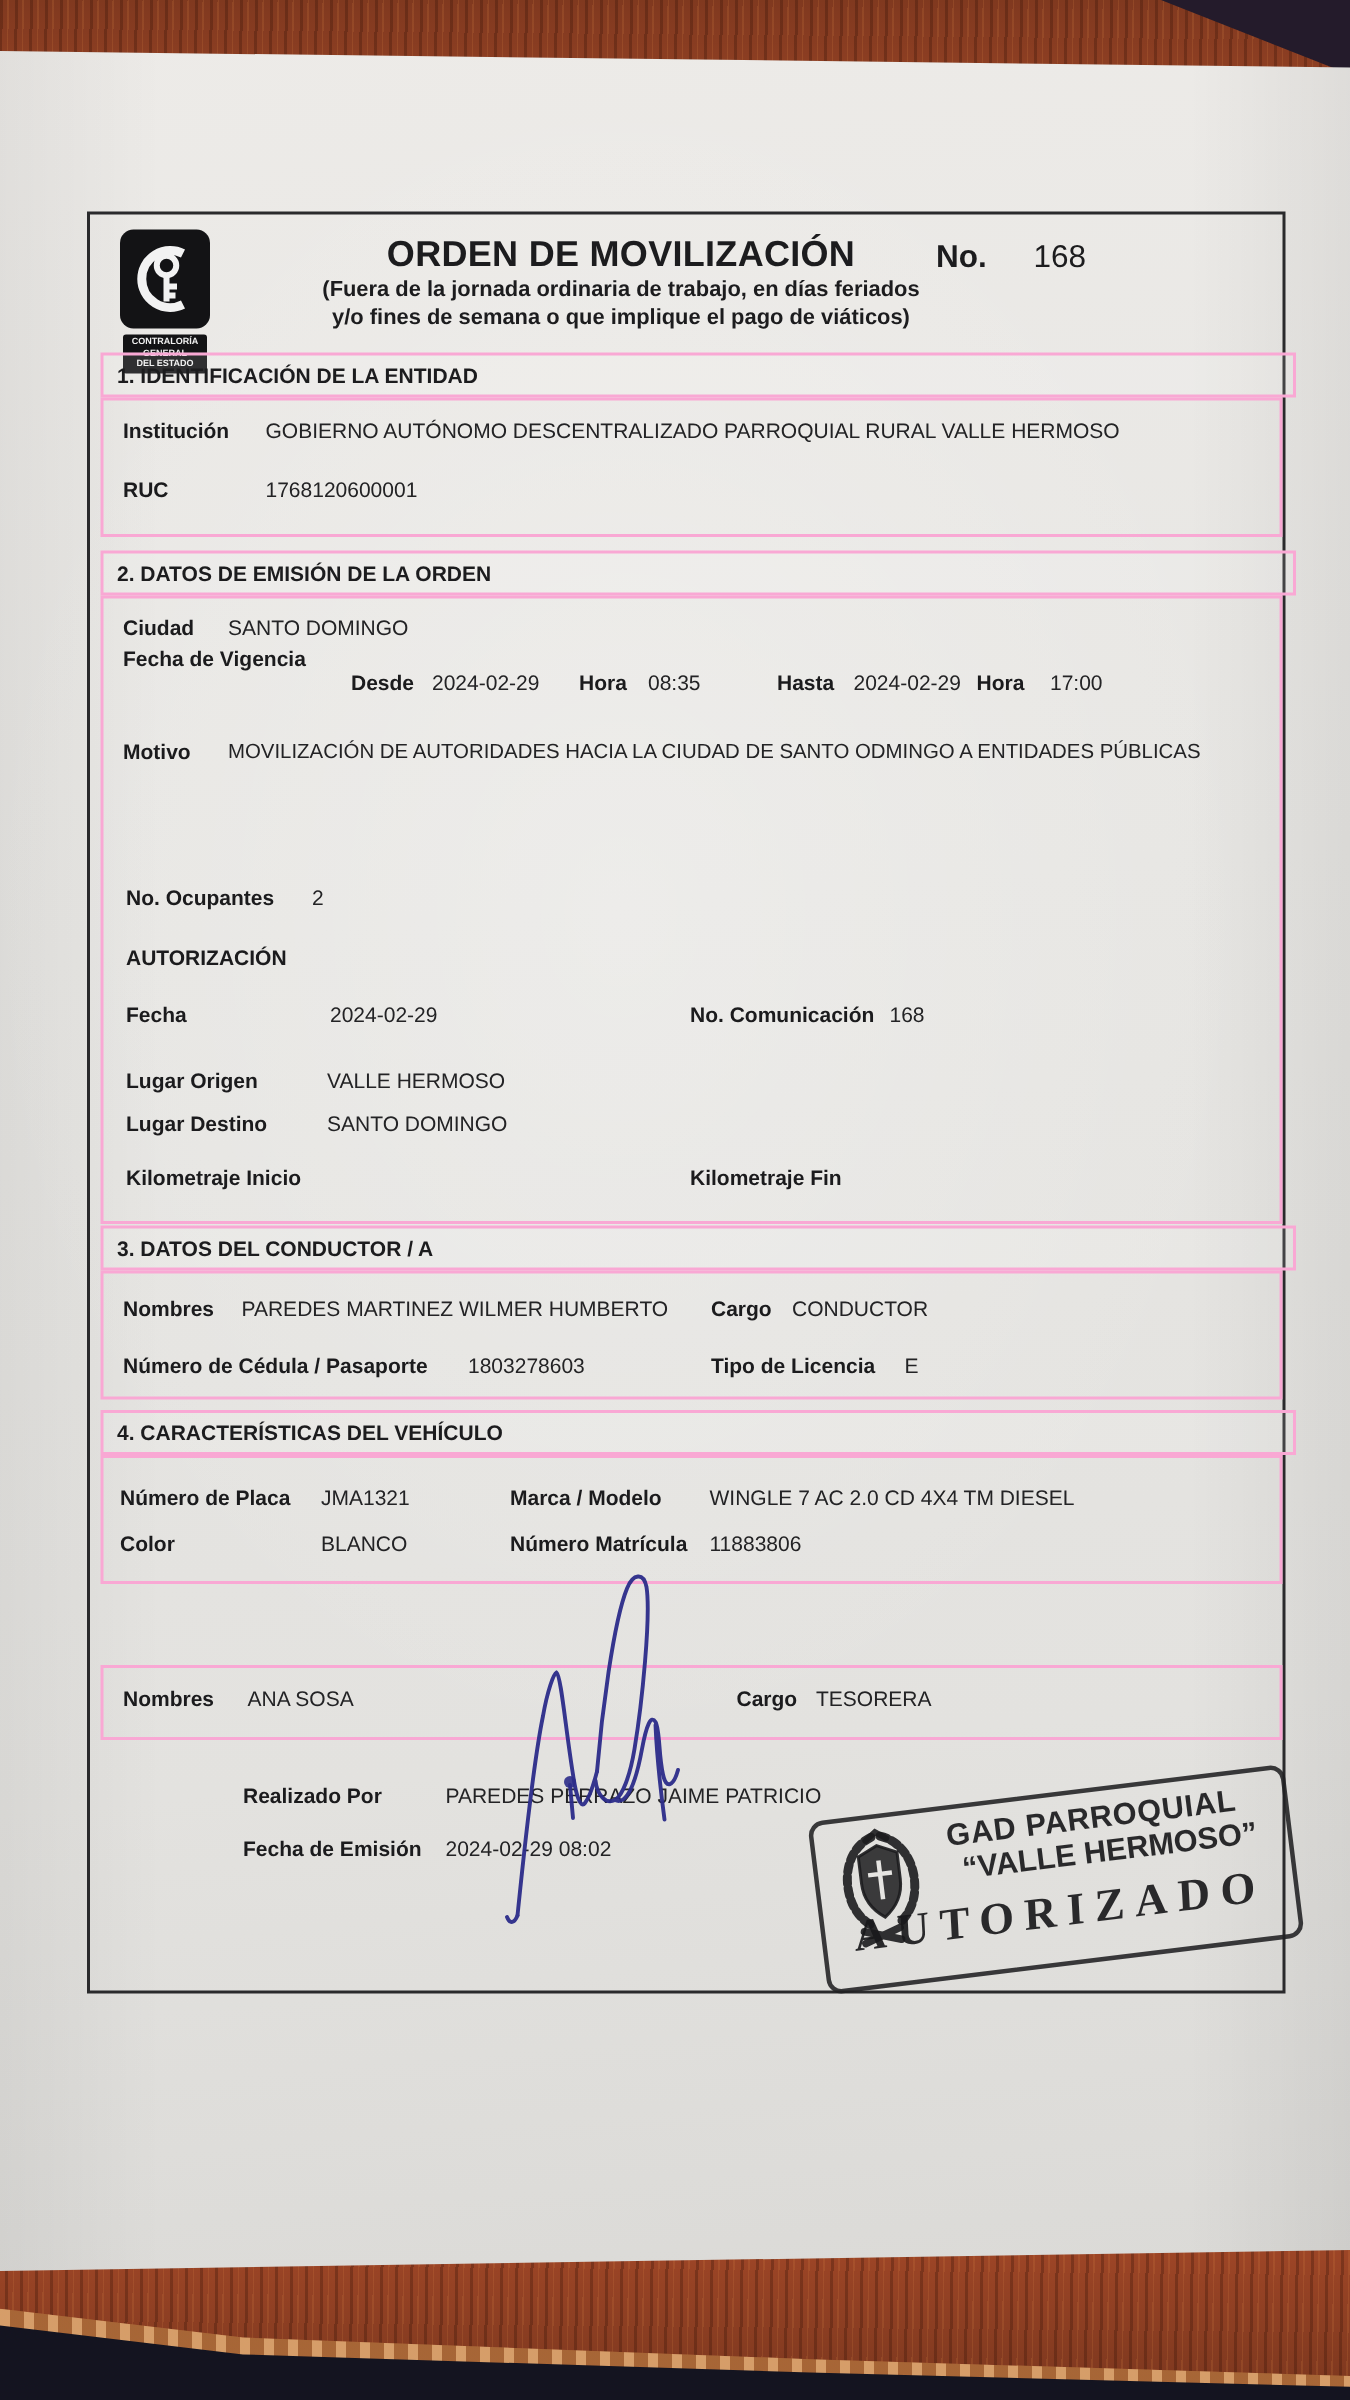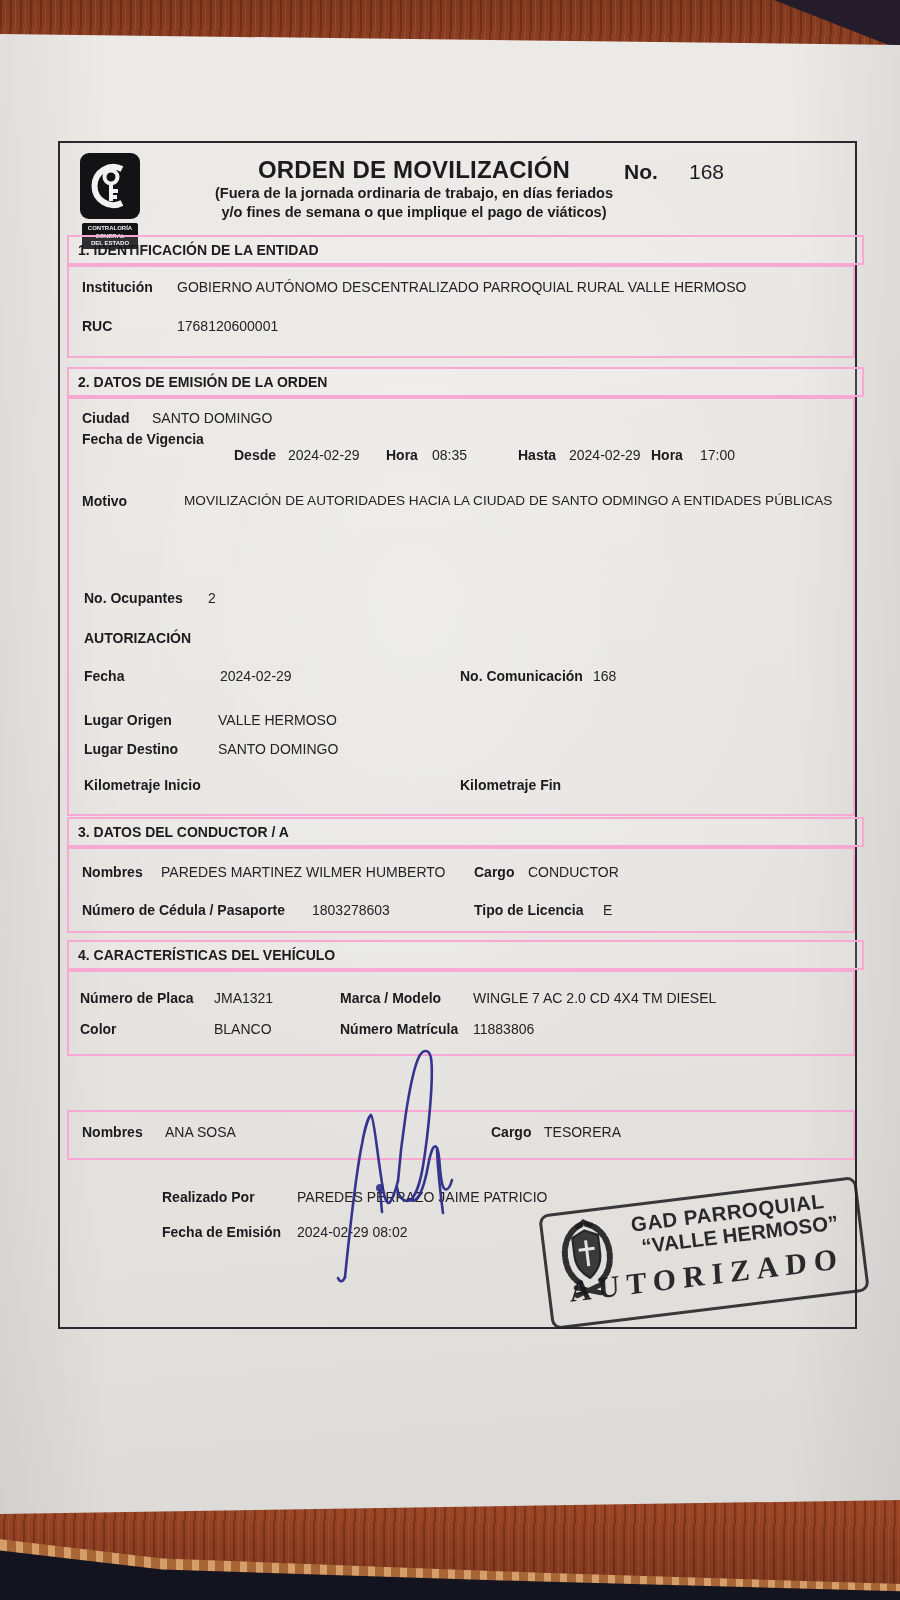--- a/index.html
+++ b/index.html
@@ -122,7 +122,7 @@
     <span class="abs val" style="left:640px;top:304px;">17:00</span>
 
     <span class="abs lbl" style="left:22px;top:350px;">Motivo</span>
-    <span class="abs val" style="left:92px;top:350px;font-size:13.6px;margin-left:32px;">MOVILIZACIÓN DE AUTORIDADES HACIA LA CIUDAD DE SANTO ODMINGO A ENTIDADES PÚBLICAS</span>
+    <span class="abs val" style="left:92px;top:350px;font-size:13.6px;">MOVILIZACIÓN DE AUTORIDADES HACIA LA CIUDAD DE SANTO ODMINGO A ENTIDADES PÚBLICAS</span>
 
     <span class="abs lbl" style="left:24px;top:447px;">No. Ocupantes</span>
     <span class="abs val" style="left:148px;top:447px;">2</span>

